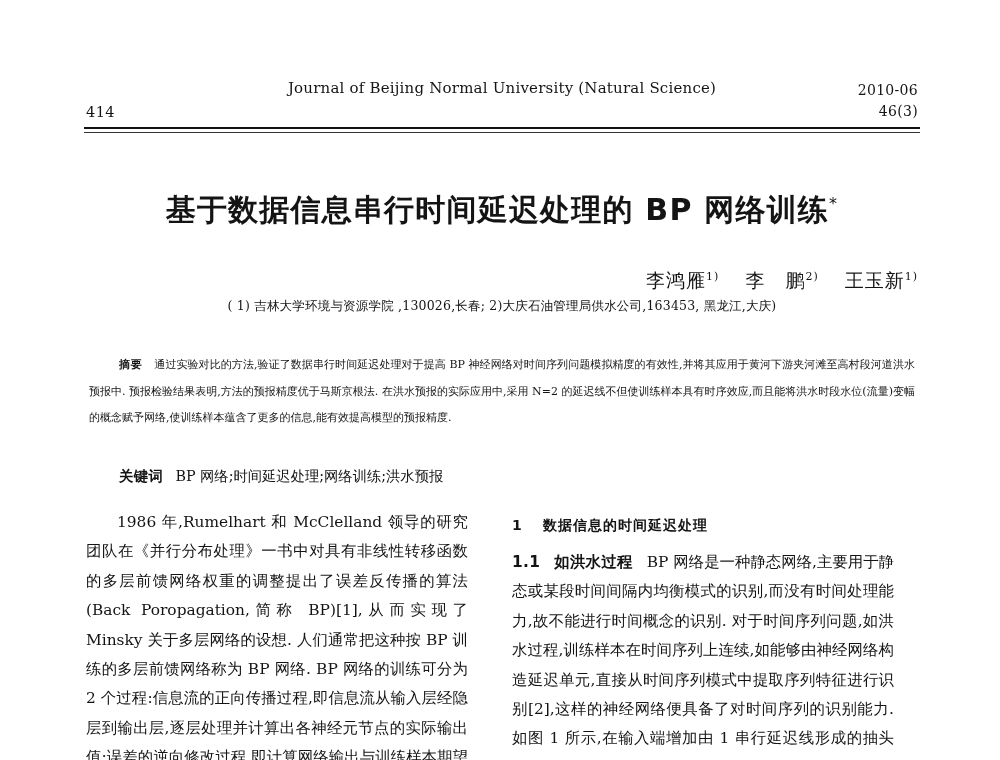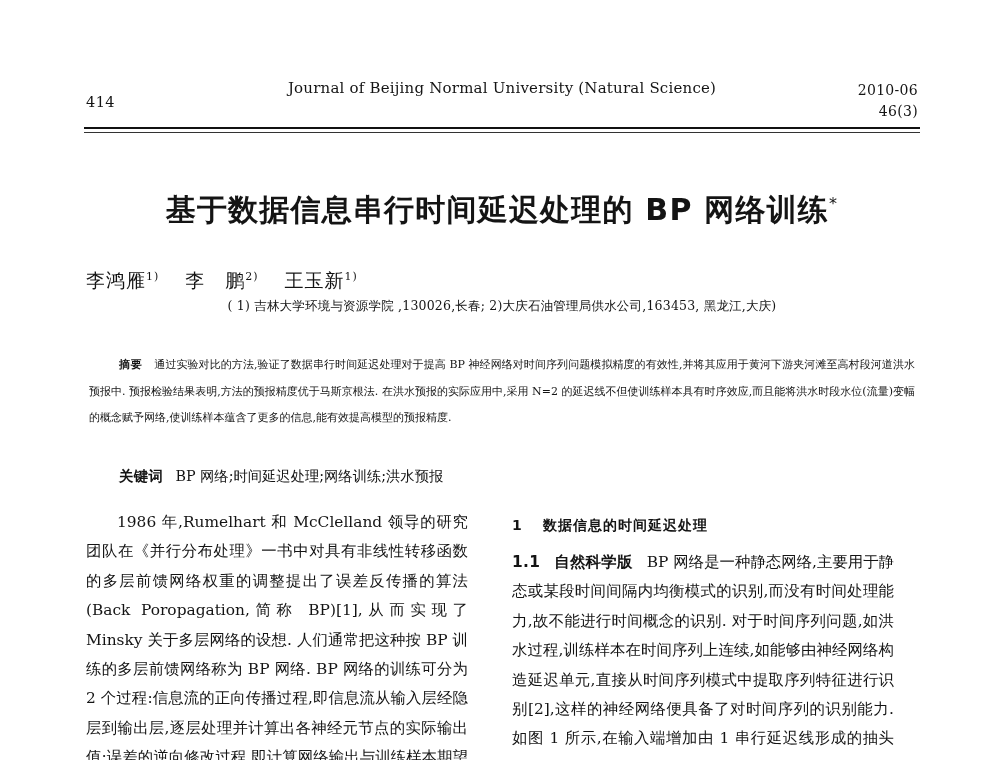--- a/index.html
+++ b/index.html
@@ -34,7 +34,7 @@
   .runhead .folio {
     position: absolute;
     left: 0;
-    top: 16px;
+    top: 26px;
     font-size: 14.5px;
     letter-spacing: .4px;
   }

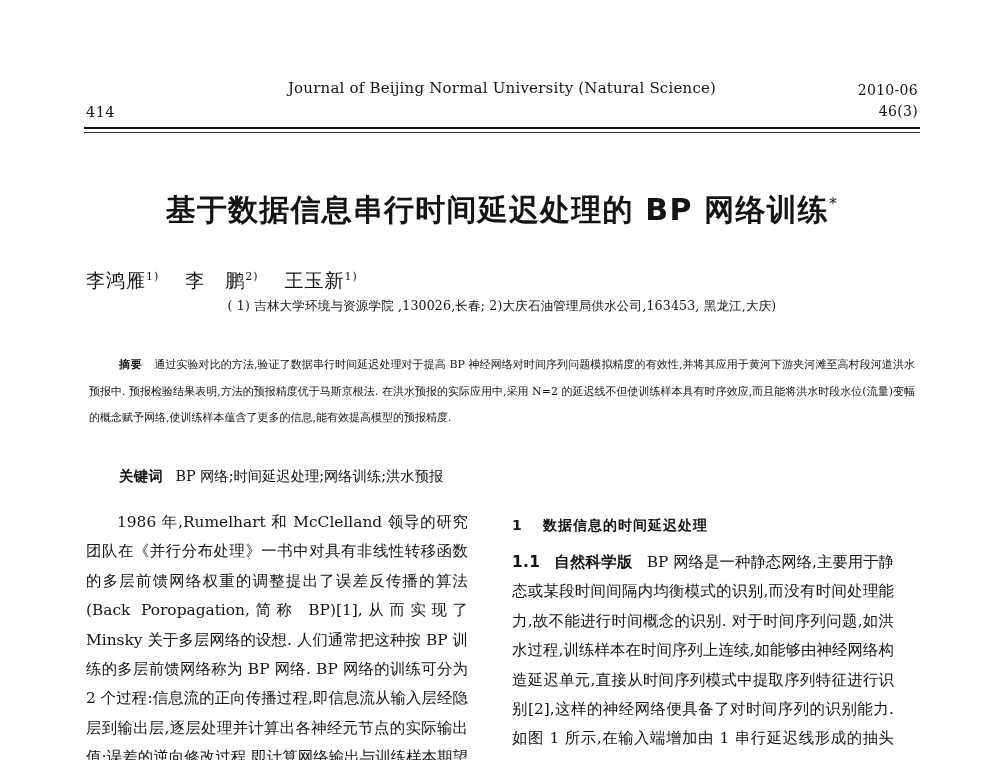--- a/index.html
+++ b/index.html
@@ -105,7 +105,7 @@
     left: 86px;
     top: 268px;
     width: 832px;
-    text-align: left;
+    text-align: right;
     font-size: 19px;
     letter-spacing: 1px;
     white-space: nowrap;

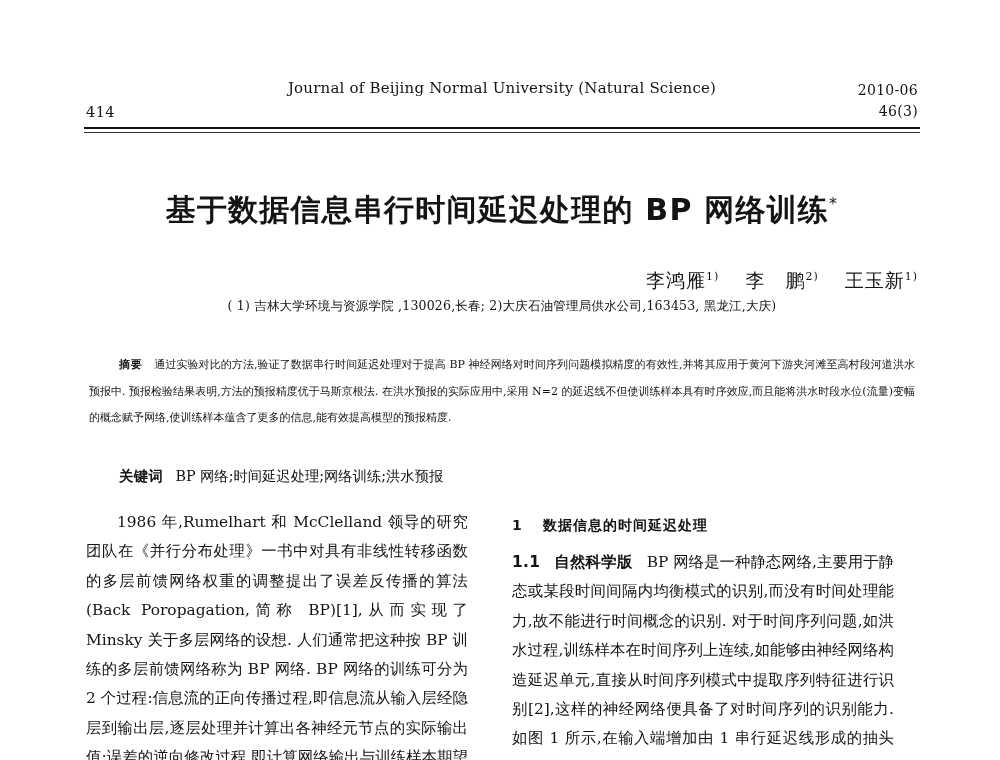--- a/index.html
+++ b/index.html
@@ -224,7 +224,7 @@
 
   <div class="col col-right">
     <div class="sec-h"><span class="num">1</span><span>数据信息的时间延迟处理</span></div>
-    <p><span class="sub-h-lbl">1.1</span><span class="sub-h-sp"></span><span class="sub-h-lbl">自然科学版</span><span class="sub-h-sp"></span><span>BP 网络是一种静态网络,主要用于静态或某段时间间隔内均衡模式的识别,而没有时间处理能力,故不能进行时间概念的识别. 对于时间序列问题,如洪水过程,训练样本在时间序列上连续,如能够由神经网络构造延迟单元,直接从时间序列模式中提取序列特征进行识别[2],这样的神经网络便具备了对时间序列的识别能力. 如图 1 所示,在输入端增加由 1 串行延迟线形成的抽头延迟单元,构成网络的输</span></p>
+    <p><span class="sub-h-lbl">1.1</span><span class="sub-h-sp"></span><span class="sub-h-lbl">如洪水过程</span><span class="sub-h-sp"></span><span>BP 网络是一种静态网络,主要用于静态或某段时间间隔内均衡模式的识别,而没有时间处理能力,故不能进行时间概念的识别. 对于时间序列问题,如洪水过程,训练样本在时间序列上连续,如能够由神经网络构造延迟单元,直接从时间序列模式中提取序列特征进行识别[2],这样的神经网络便具备了对时间序列的识别能力. 如图 1 所示,在输入端增加由 1 串行延迟线形成的抽头延迟单元,构成网络的输</span></p>
   </div>
 
 </div>

